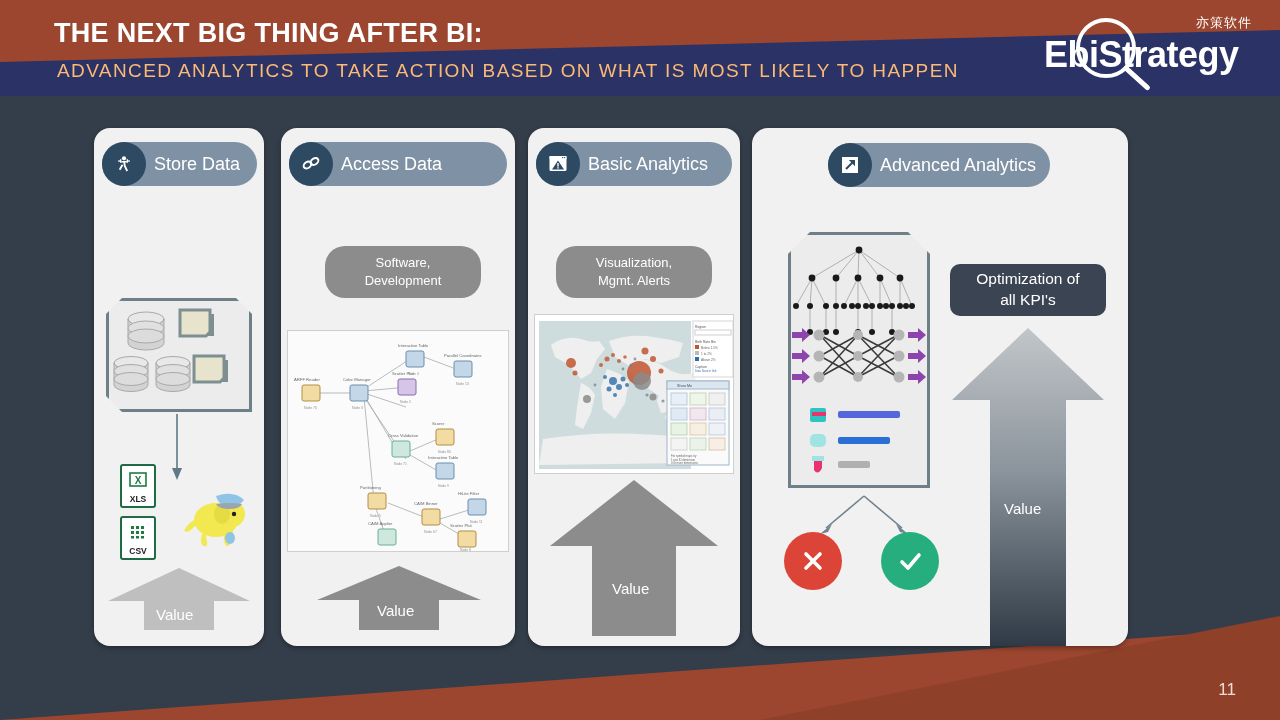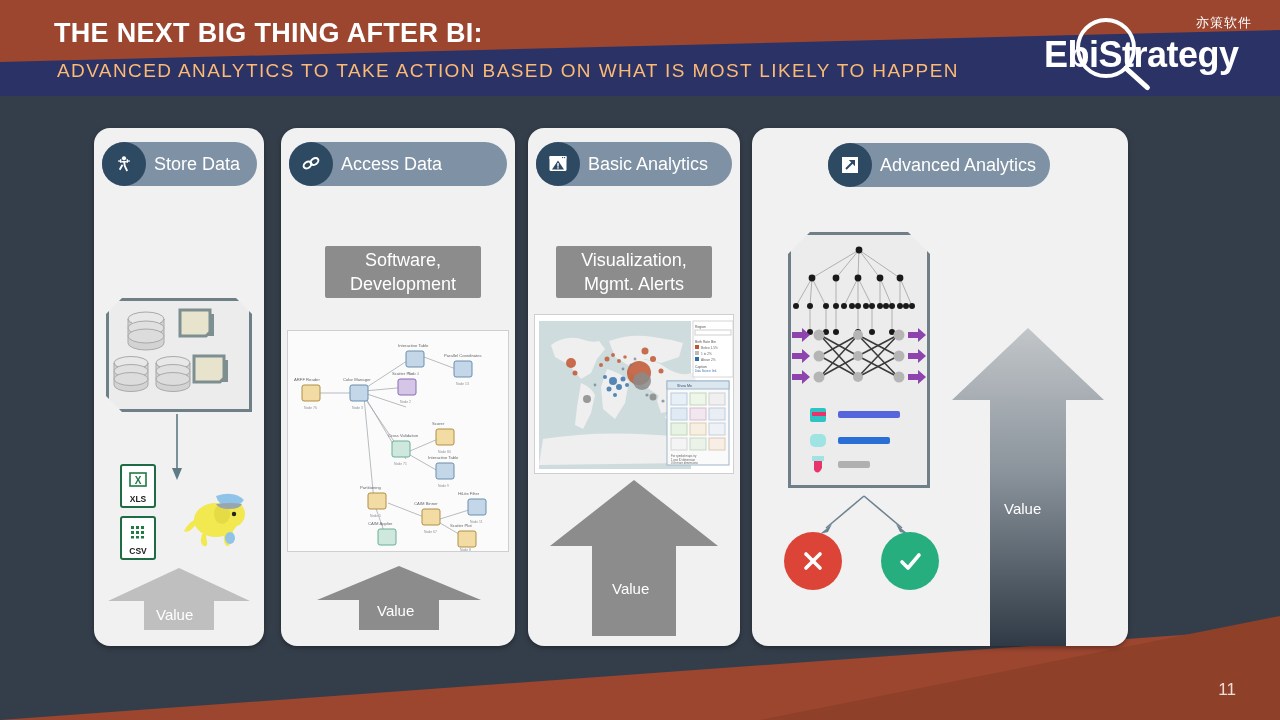--- a/index.html
+++ b/index.html
@@ -76,8 +76,8 @@
   .pill-label { color: #fff; font-size: 18px; font-weight: 300; padding: 0 18px 0 8px; white-space: nowrap; }
 
   .graybox {
-    position: absolute; background: #8c8c8c; border-radius: 2px;
-    color:#fff; font-size:18px; font-weight:300; line-height:1.35;
+    position: absolute; background: #8c8c8c; border-radius: 20px;
+    color:#fff; font-size:13px; font-weight:300; line-height:1.35;
     display:flex; align-items:center; justify-content:center; text-align:center;
   }
   .darkbox {

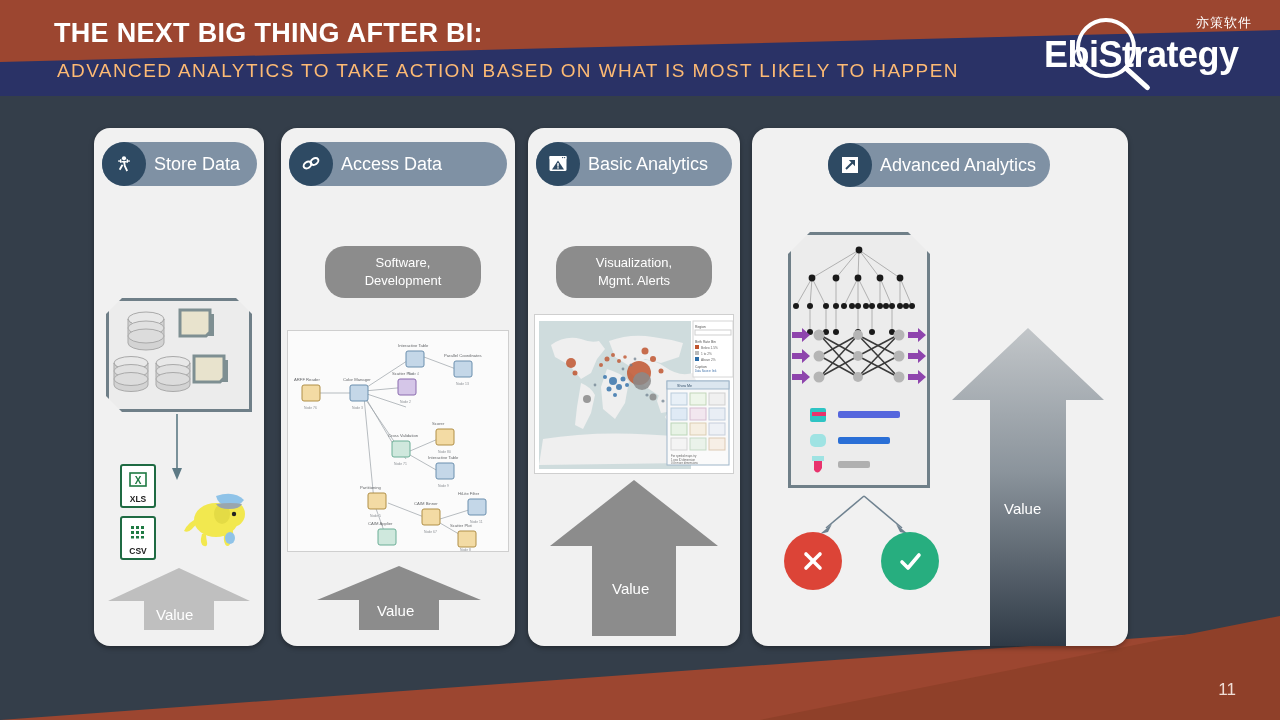--- a/index.html
+++ b/index.html
@@ -566,6 +566,12 @@
       </svg>
     </div>
 
+    <div class="darkbox" style="left:198px; top:136px; width:156px; height:52px;">
+      <span>
+        <span>Optimization of</span><br>
+        <span>all KPI's</span>
+      </span>
+    </div>
 
     <svg class="arrow-up" style="left:200px; top:200px;" width="152" height="318" viewBox="0 0 152 318">
       <defs>

